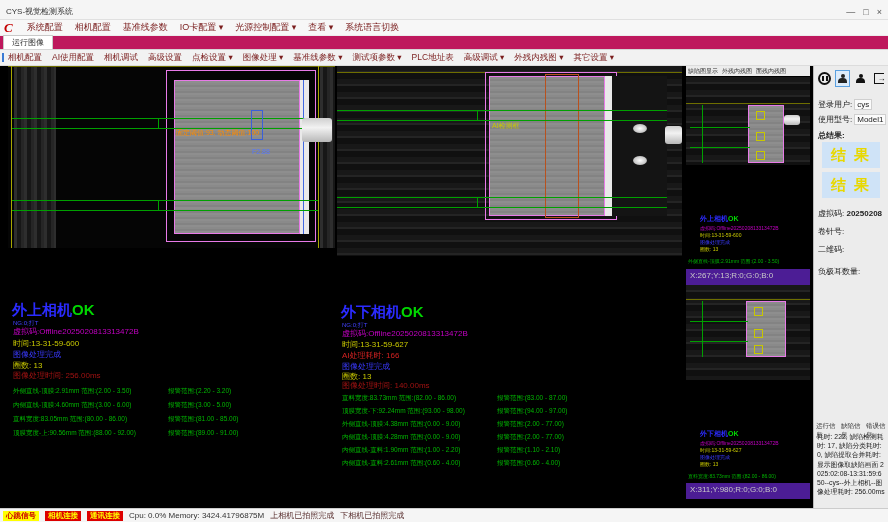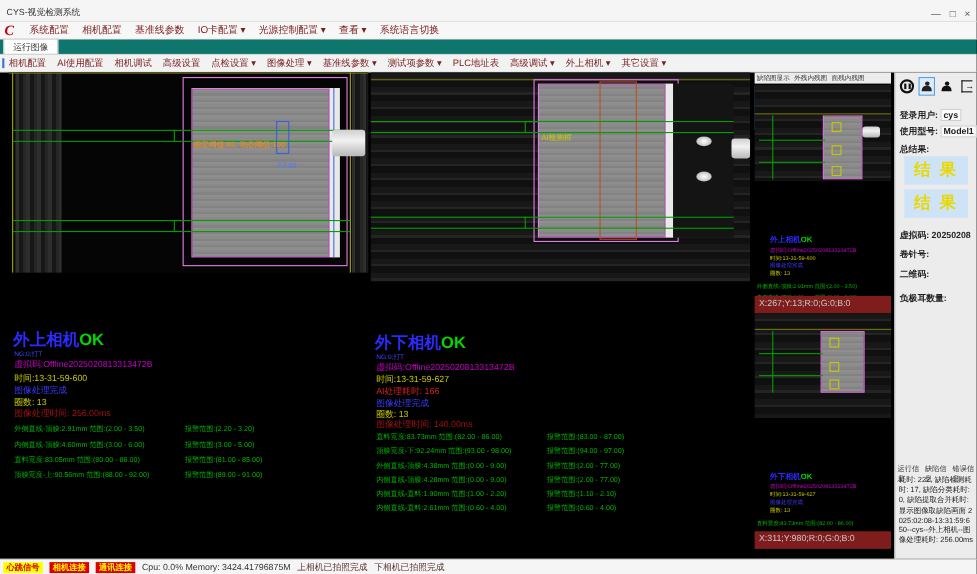--- a/index.html
+++ b/index.html
@@ -13,7 +13,7 @@
     padding-left:4px; font-size:9px; color:#7a1d1d; border-bottom:1px solid #ececec; }
   #menubar .logo { color:#c40000; font-family:"Liberation Serif","DejaVu Serif",serif;
     font-style:italic; font-weight:bold; font-size:13px; margin-right:2px; }
-  #tabrow { height:14px; background:#0f766e; border-bottom:1px solid #d5d5d5; display:flex; align-items:flex-end; }
+  #tabrow { height:14px; background:#be185d; border-bottom:1px solid #d5d5d5; display:flex; align-items:flex-end; }
   #tabrow .tab { background:#fff; border:1px solid #c9c9c9; border-bottom:none; font-size:8px;
     color:#333; padding:1px 8px; margin-left:3px; }
   #toolbar { height:16px; background:#f2f2f2; border-bottom:1px solid #dcdcdc; display:flex;

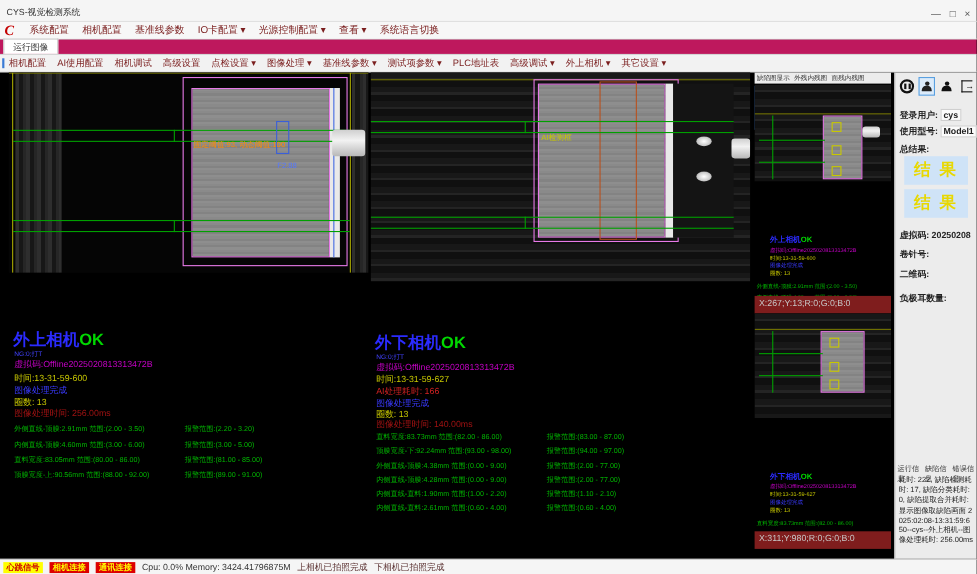--- a/index.html
+++ b/index.html
@@ -130,7 +130,7 @@
   <span>测试项参数 ▾</span>
   <span>PLC地址表</span>
   <span>高级调试 ▾</span>
-  <span>外上相机 ▾</span>
+  <span>外残内残图 ▾</span>
   <span>其它设置 ▾</span>
 </div>
 

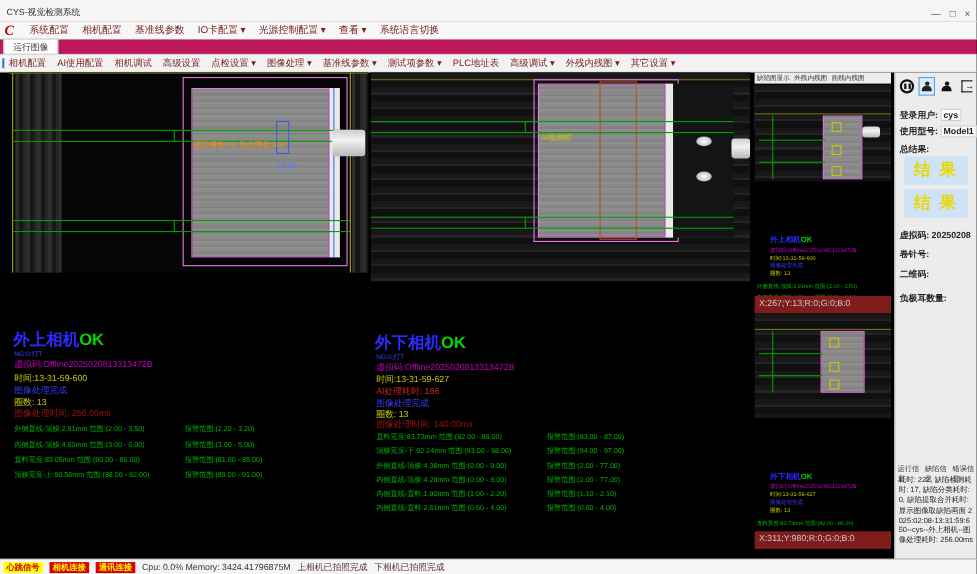--- a/index.html
+++ b/index.html
@@ -80,7 +80,7 @@
   .person.dark:before,.person.dark:after { background:#111; }
   .door { position:relative; width:10px; height:11px; border:1.5px solid #111; border-right:none; }
   .door span { position:absolute; left:3px; top:1px; font-size:8px; color:#111; line-height:8px; }
-  .sb-row { position:absolute; left:4px; white-space:nowrap;font-weight:bold; }
+  .sb-row { position:absolute; left:4px; white-space:nowrap; }
   .sb-val { background:#fbfbfb; border:1px solid #cfcfcf; padding:0 2px; margin-left:2px; }
   .resultbox { position:absolute; left:8px; width:58px; height:26px; background:#cfe3f7;
     color:#e8d800; font-weight:bold; font-size:15px; text-align:center; line-height:26px; letter-spacing:2px; }

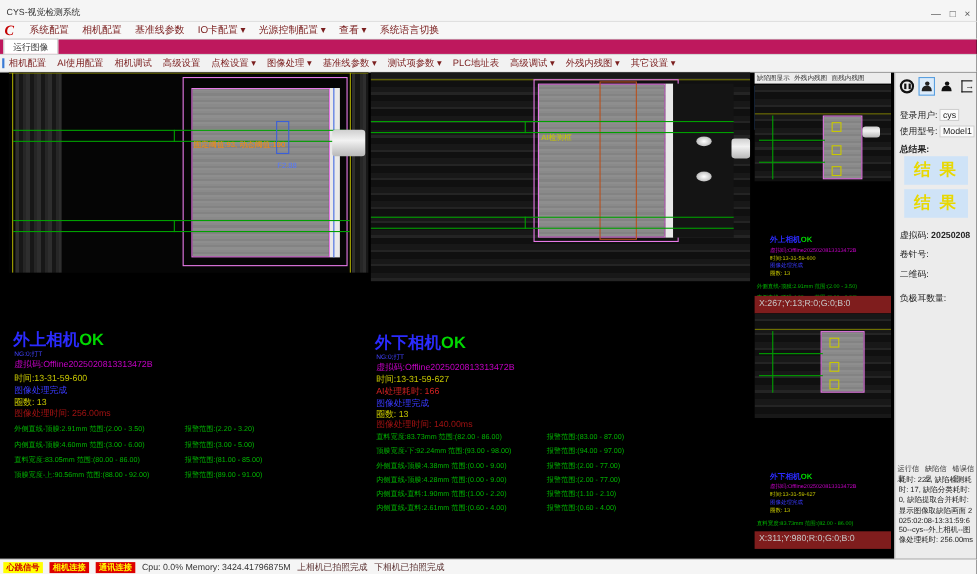--- a/index.html
+++ b/index.html
@@ -23,7 +23,7 @@
   #main { position:relative; height:442px; background:#000; }
   .panel { position:absolute; top:0; height:424px; }
   .imgarea { position:absolute; left:0; top:0; background:#050505; overflow:hidden; }
-  .coordbar { position:absolute; left:0; height:16px; width:100%; background:#7f1d1d;
+  .coordbar { position:absolute; left:0; height:16px; width:100%; background:#4c1d95;
     color:#c8c8c8; font-size:9px; line-height:13px; padding-left:4px; }
   .hline { position:absolute; height:1px; }
   .vline { position:absolute; width:1px; }

